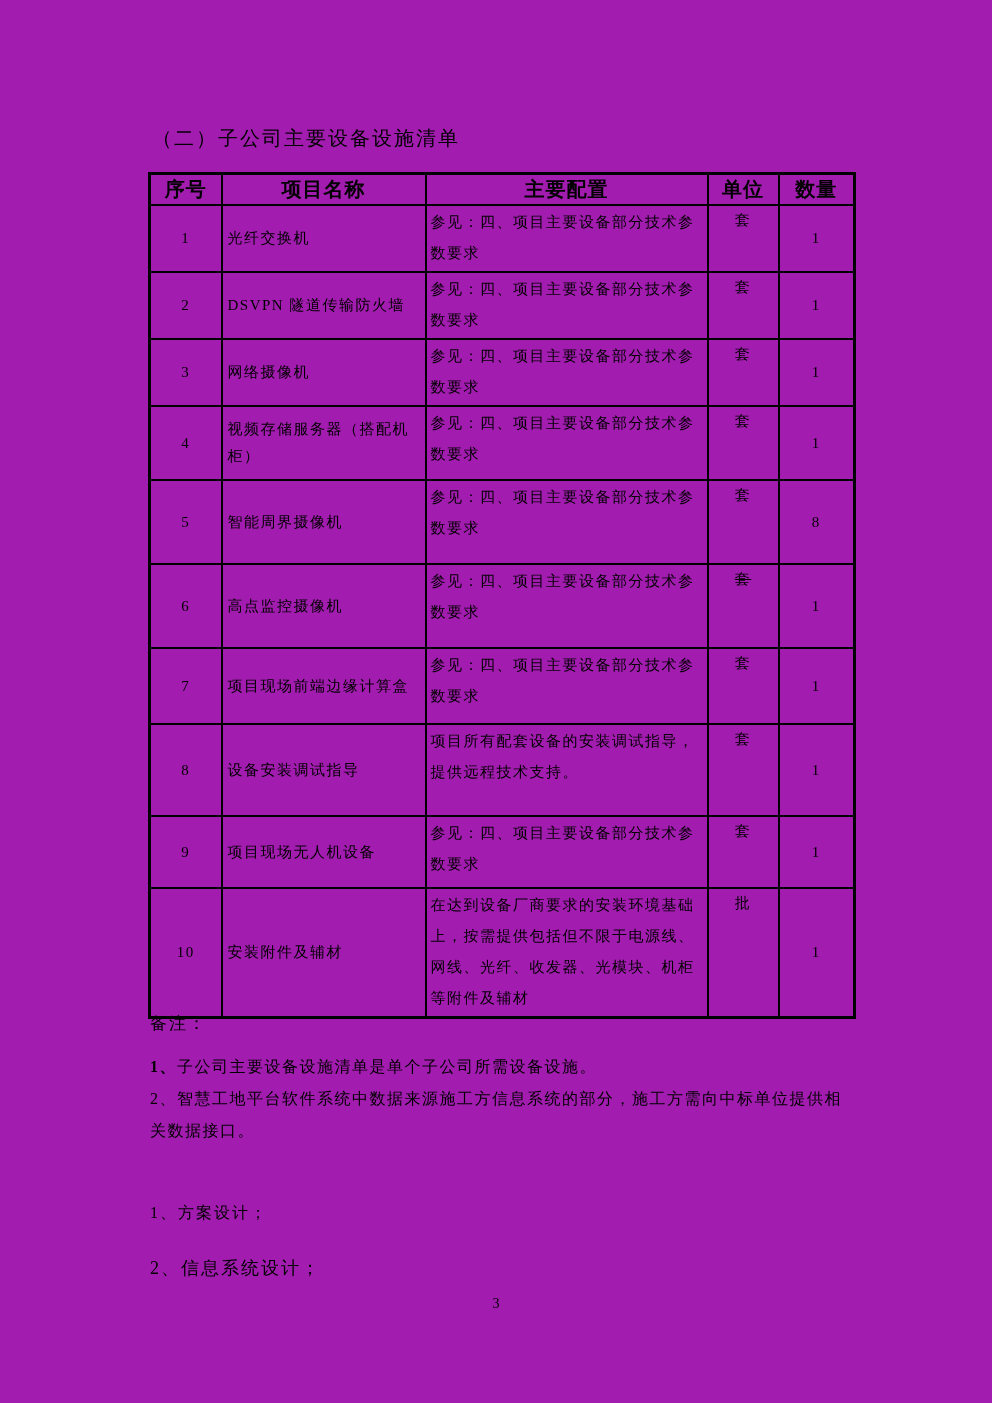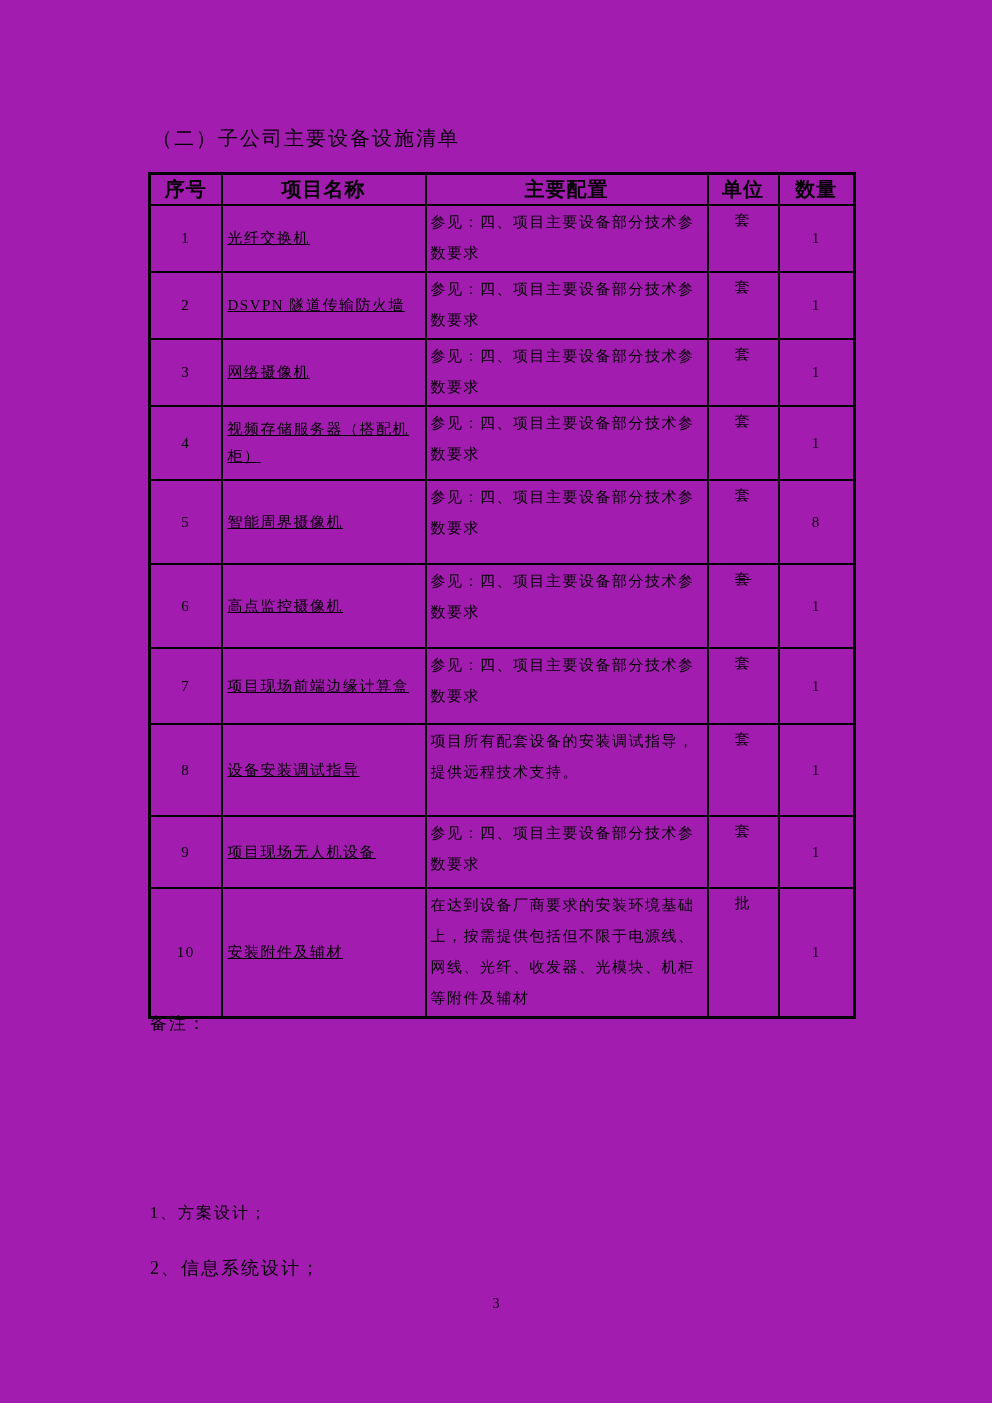--- a/index.html
+++ b/index.html
@@ -72,7 +72,6 @@
     vertical-align: middle;
     padding: 2px 3px 2px 5px;
     line-height: 27px;
-    text-decoration: underline;
   }
   td.c-config {
     text-align: left;

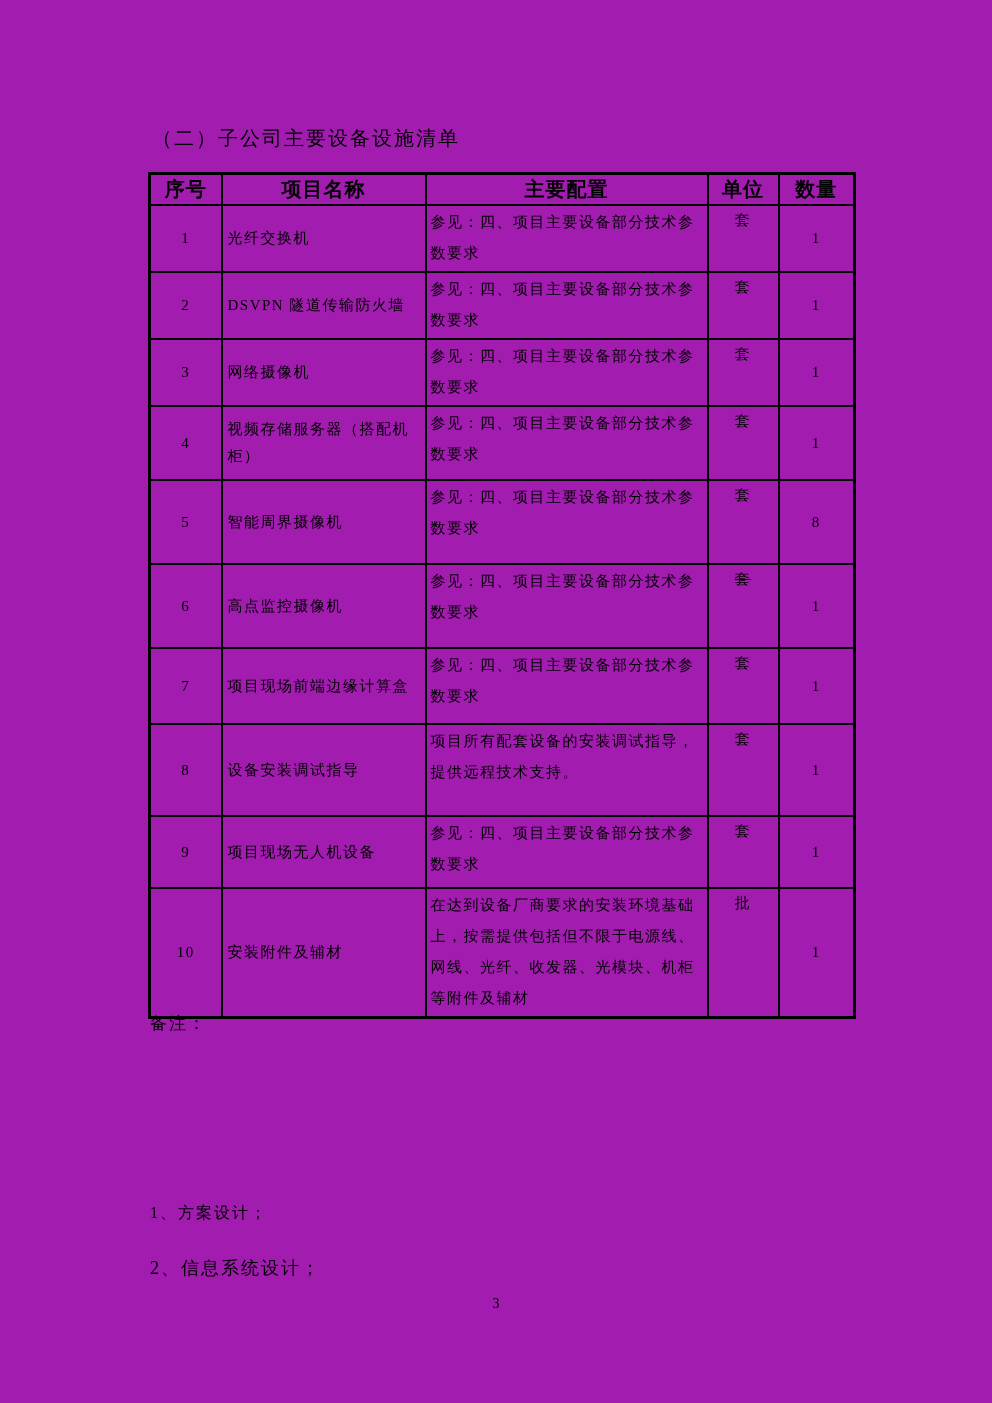--- a/index.html
+++ b/index.html
@@ -259,6 +259,10 @@
 
   <div class="notes-label">备注：</div>
 
+  <div class="notes-body">
+    <div><span class="note-prefix-bold">1、</span><span>子公司主要设备设施清单是单个子公司所需设备设施。</span></div>
+    <div><span>2、</span><span>智慧工地平台软件系统中数据来源施工方信息系统的部分，施工方需向中标单位提供相关数据接口。</span></div>
+  </div>
 
 
   <div class="scope-item-1">1、方案设计；</div>

